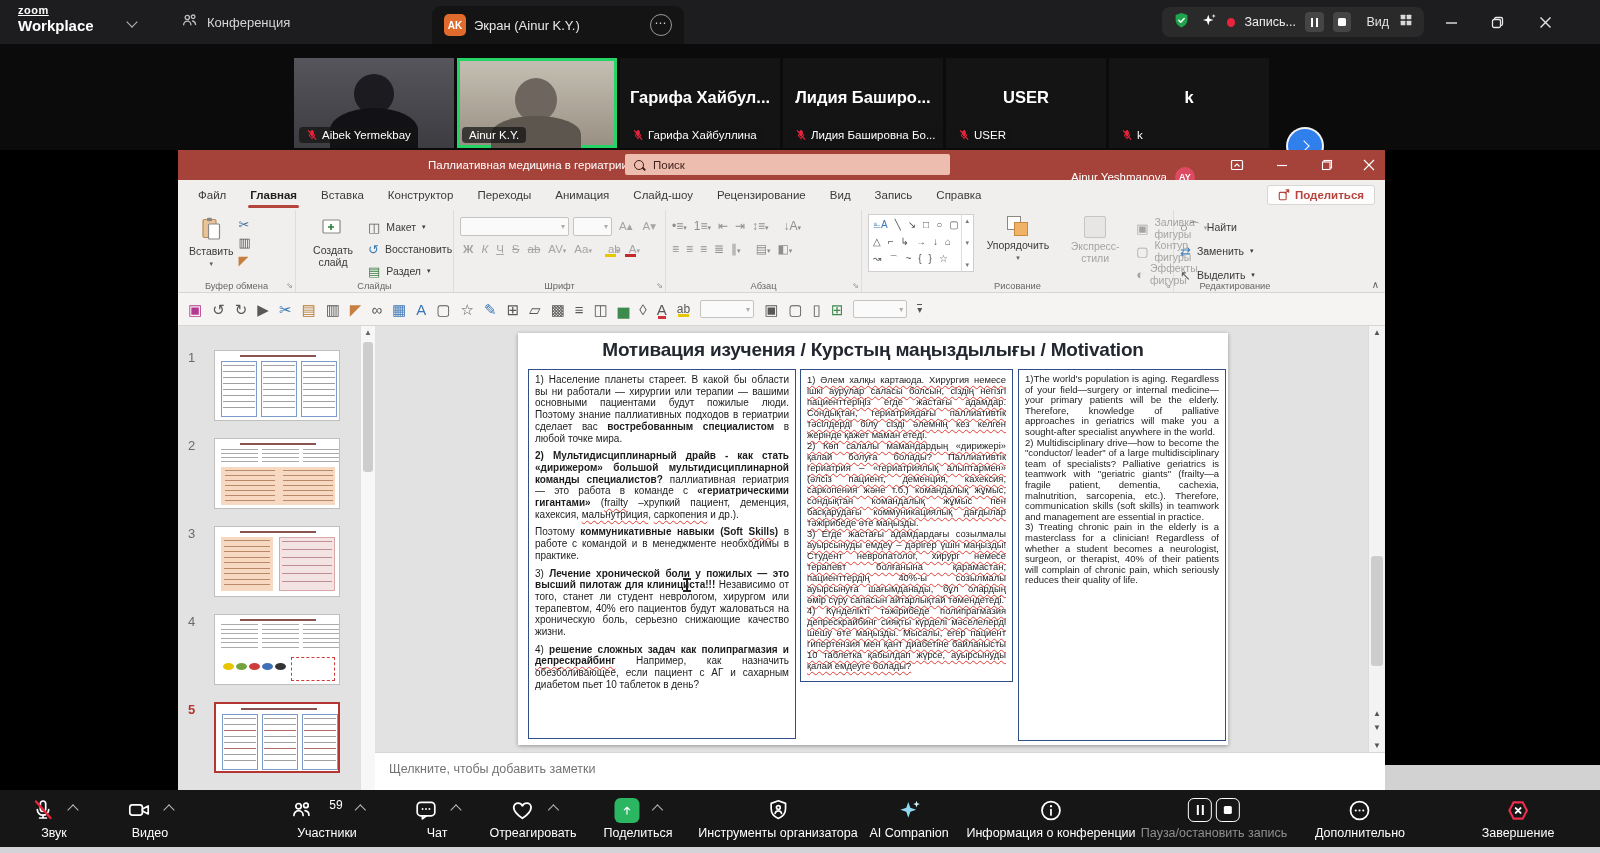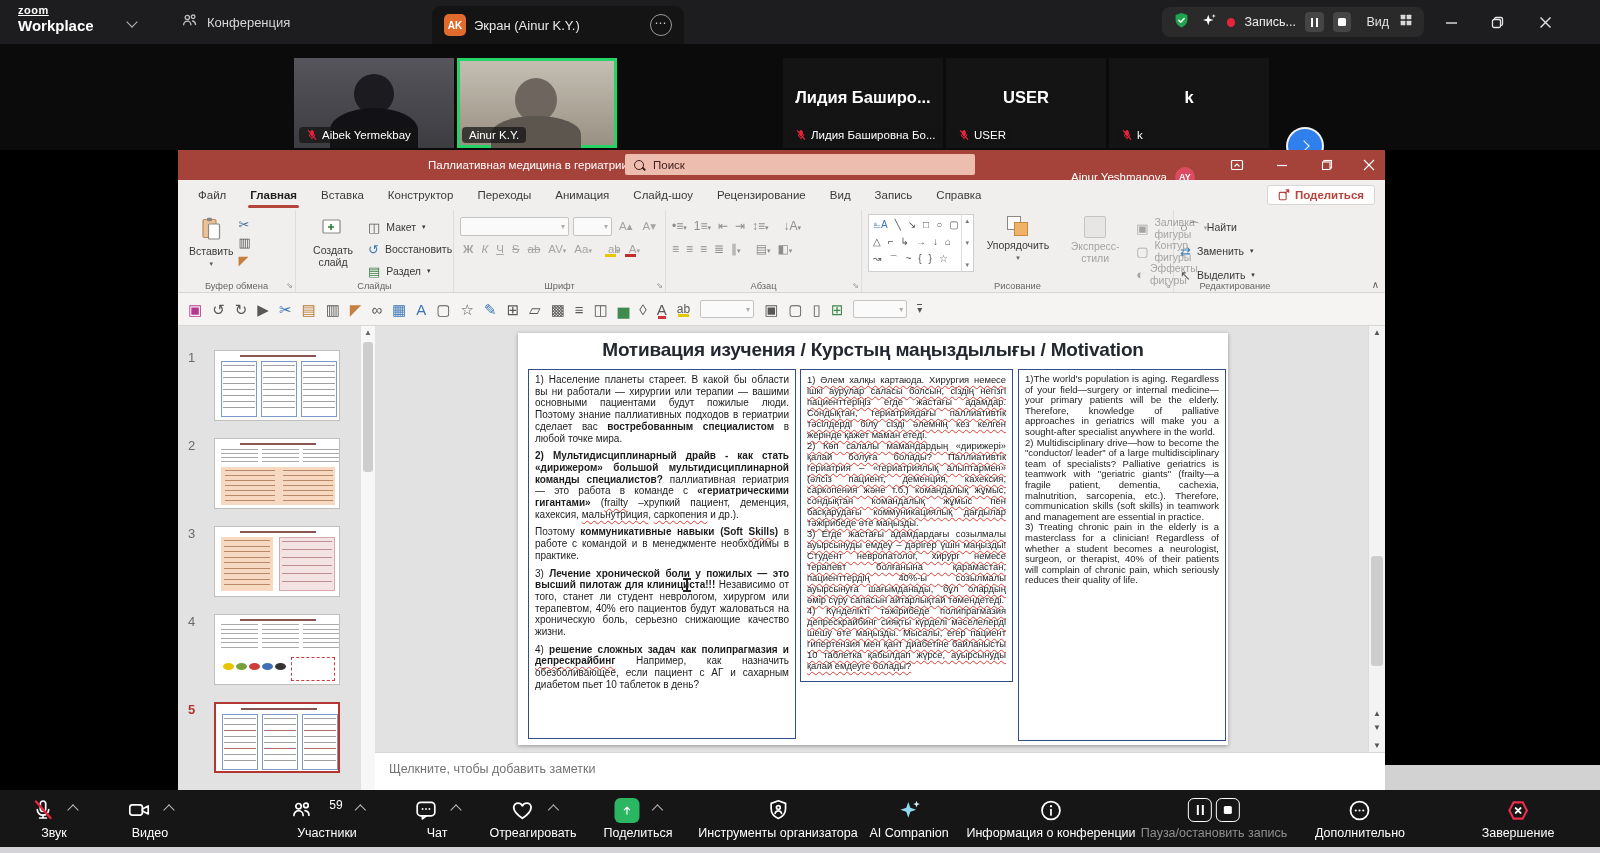--- a/index.html
+++ b/index.html
@@ -218,6 +218,19 @@
           <span>Ainur K.Y.</span>
         </div>
       </div>
+      <div class="tile " style="left: 620px;">
+        <div class="bigname">Гарифа Хайбул...</div>
+        <div class="pill">
+          <span style="display: inline-flex;">
+            <svg viewBox="0 0 24 24" width="12" height="12" fill="none" stroke="#e8243d" stroke-width="1.9" stroke-linecap="round">
+              <rect x="9.3" y="3.2" width="5.4" height="10" rx="2.7" fill="#e8243d"></rect>
+              <path d="M6.4 11.3a5.6 5.6 0 0 0 11.2 0M12 17v3"></path>
+              <path d="M4.6 3.2L19.6 20.6" stroke-width="2.3"></path>
+            </svg>
+          </span>
+          <span>Гарифа Хайбуллина</span>
+        </div>
+      </div>
       <div class="tile " style="left: 783px;">
         <div class="bigname">Лидия Баширо...</div>
         <div class="pill">

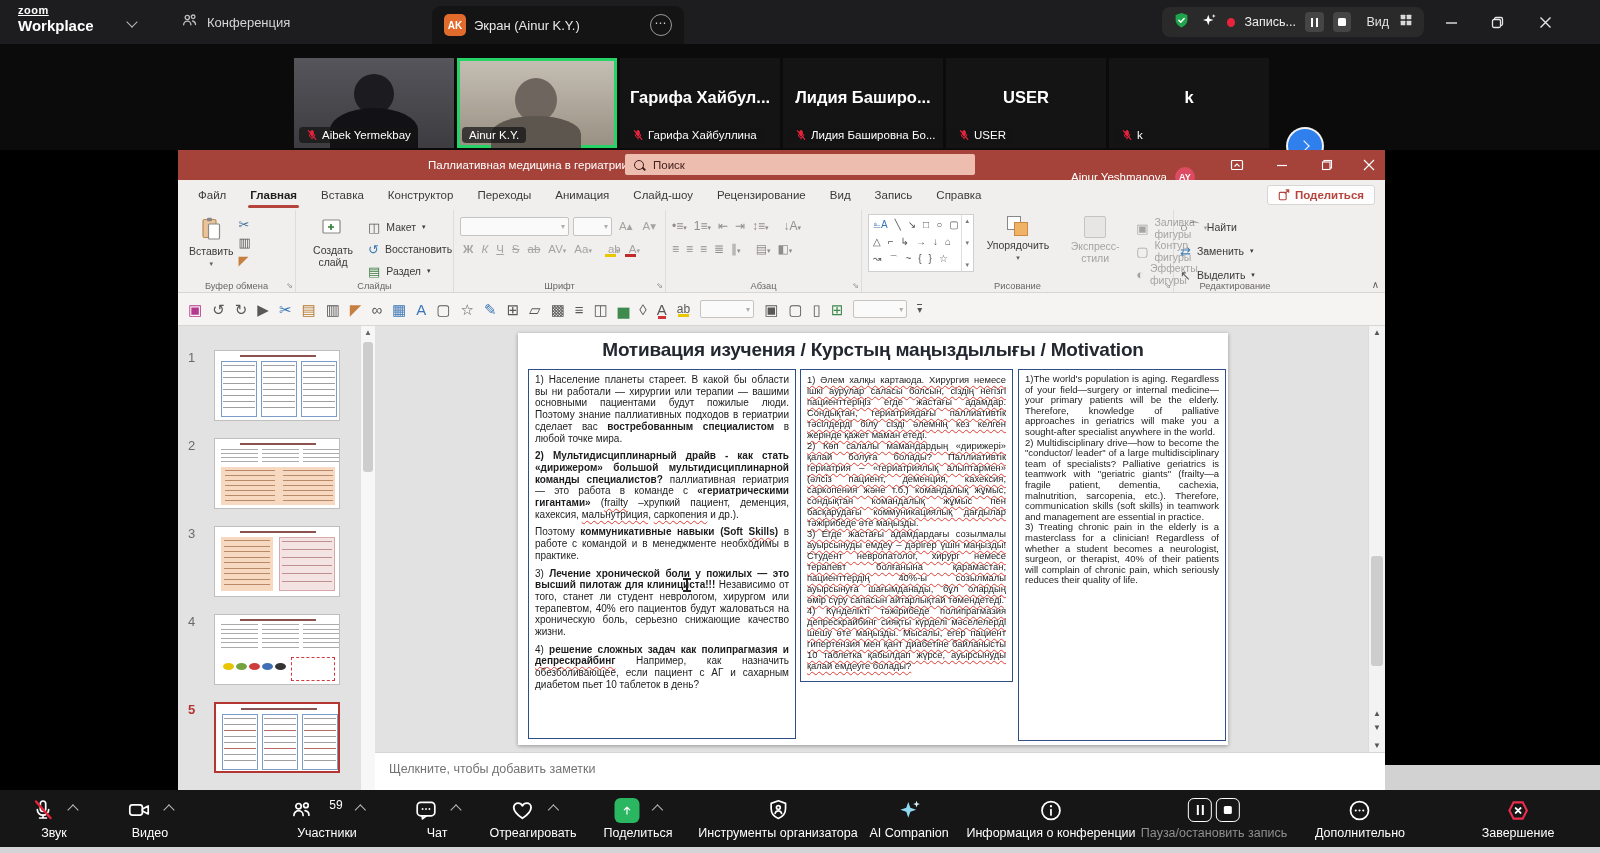--- a/index.html
+++ b/index.html
@@ -48,7 +48,7 @@
   .ppt{position:absolute;left:178px;top:0;width:1207px;height:640px;background:#f1efee;}
   .ppt-title{position:absolute;left:0;top:0;width:100%;height:30px;background:#a5423a;display:flex;align-items:center;box-sizing:border-box;color:#fff;}
   .ppt-title .doc{font-size:11.5px;margin-left:250px;white-space:nowrap;}
-  .searchbox{position:absolute;left:447px;top:4px;width:350px;height:21px;background:#edbdb0;border-radius:2px;display:flex;align-items:center;gap:8px;padding-left:28px;box-sizing:border-box;color:#43201b;font-size:11.5px;}
+  .searchbox{position:absolute;left:447px;top:4px;width:325px;height:21px;background:#edbdb0;border-radius:2px;display:flex;align-items:center;gap:8px;padding-left:28px;box-sizing:border-box;color:#43201b;font-size:11.5px;}
   .mag{position:absolute;left:9px;width:8px;height:8px;border:1.5px solid #43201b;border-radius:50%;}
   .mag:after{content:"";position:absolute;left:7px;top:7px;width:4px;height:1.5px;background:#43201b;transform:rotate(45deg);}
   .acct{position:absolute;left:893px;top:12px;height:30px;display:flex;align-items:center;gap:8px;font-size:11.5px;}

